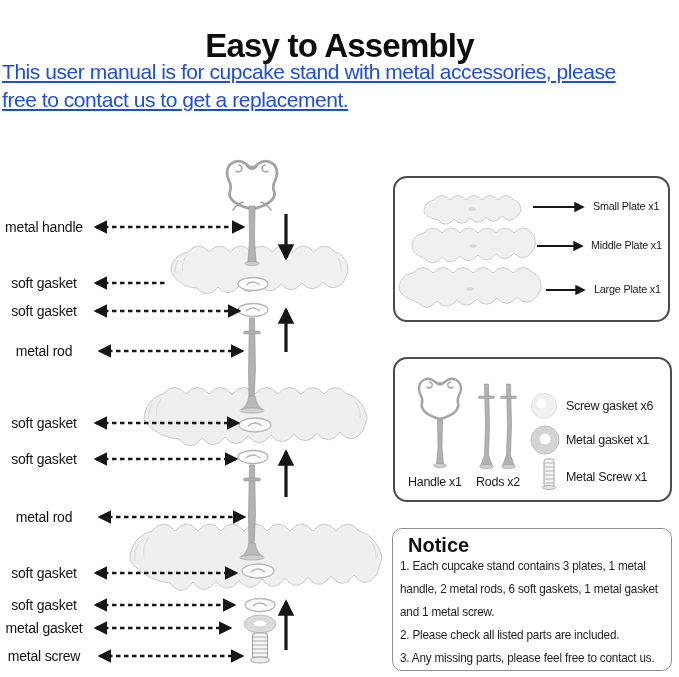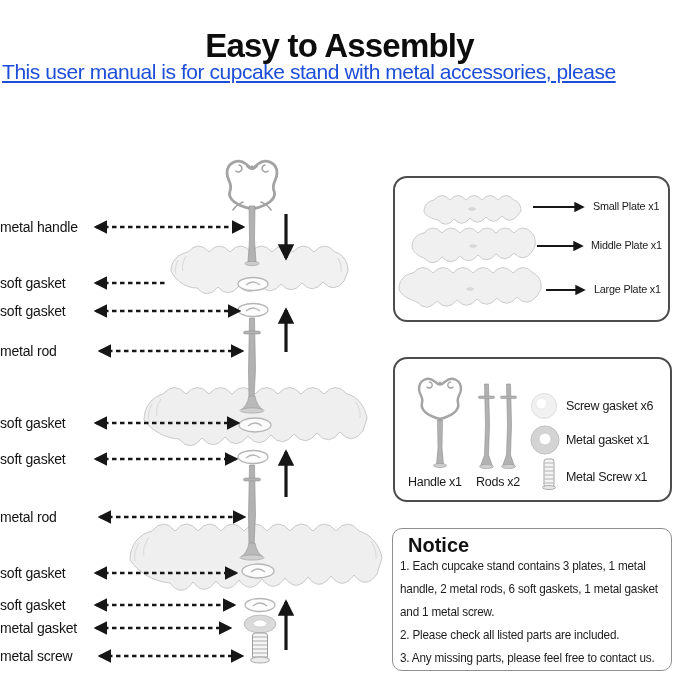--- a/index.html
+++ b/index.html
@@ -214,6 +214,7 @@
 
   <div class="intro">
     <div>This user manual is for cupcake stand with metal accessories, please</div>
+    <div>free to contact us to  get a replacement.</div>
   </div>
 
   <div class="callout" style="top:217px">metal handle</div>

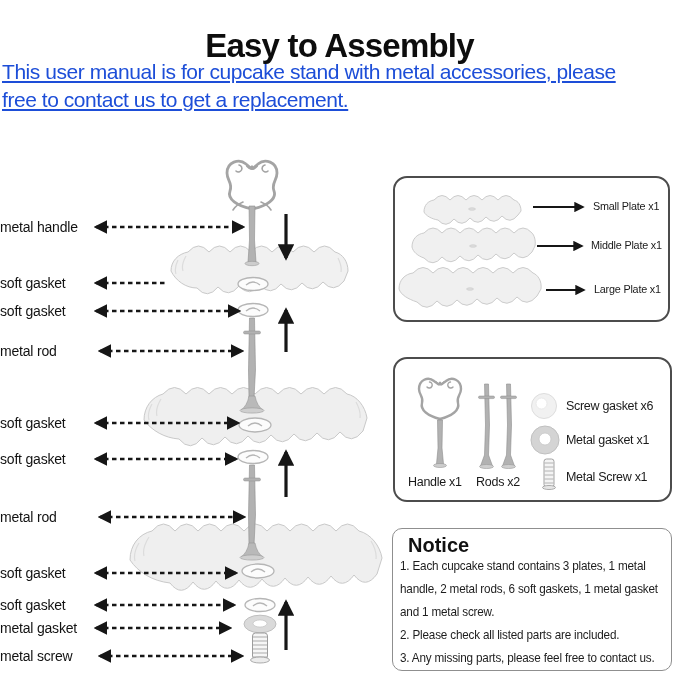--- a/index.html
+++ b/index.html
@@ -10,7 +10,7 @@
   .intro{position:absolute;top:58px;left:2px;font-size:21px;letter-spacing:-0.45px;
          line-height:28px;white-space:nowrap;color:#1d4ed8;text-decoration:underline;}
   .artwork{position:absolute;left:0;top:0;width:679px;height:677px;}
-  .callout{position:absolute;width:88px;text-align:left;font-size:14px;line-height:20px;
+  .callout{position:absolute;width:88px;text-align:center;font-size:14px;line-height:20px;
            letter-spacing:-0.2px;color:#121212;}
   .box{position:absolute;border:2px solid #4c4c4c;border-radius:14px;background:transparent;}
   .box.notice-box{border:1.5px solid #8f8f8f;border-radius:10px;}

